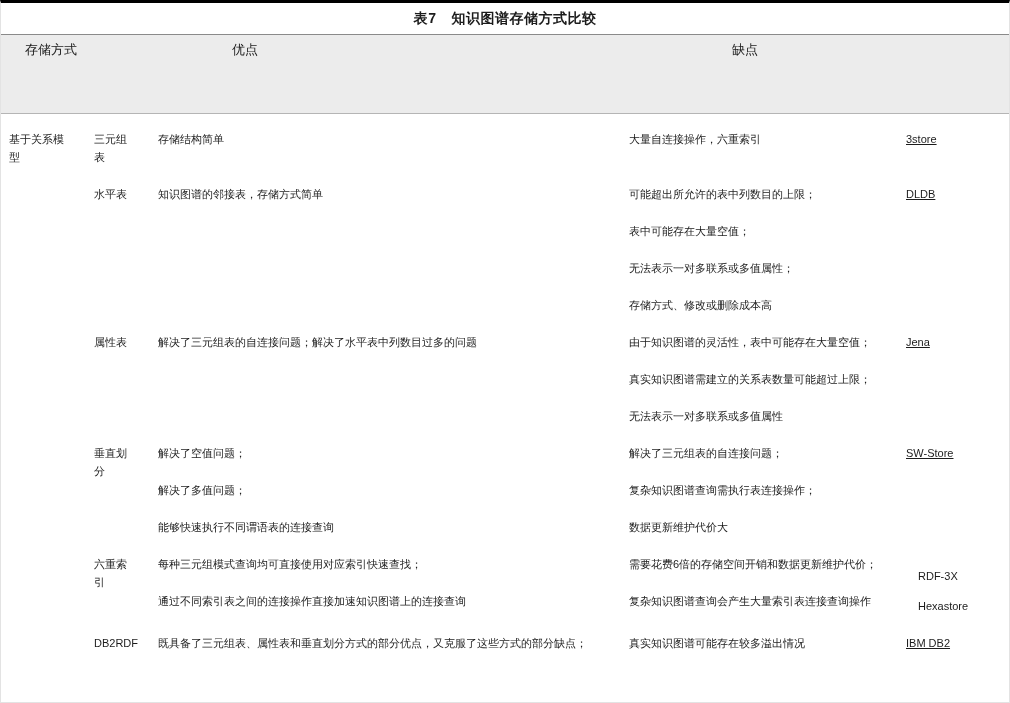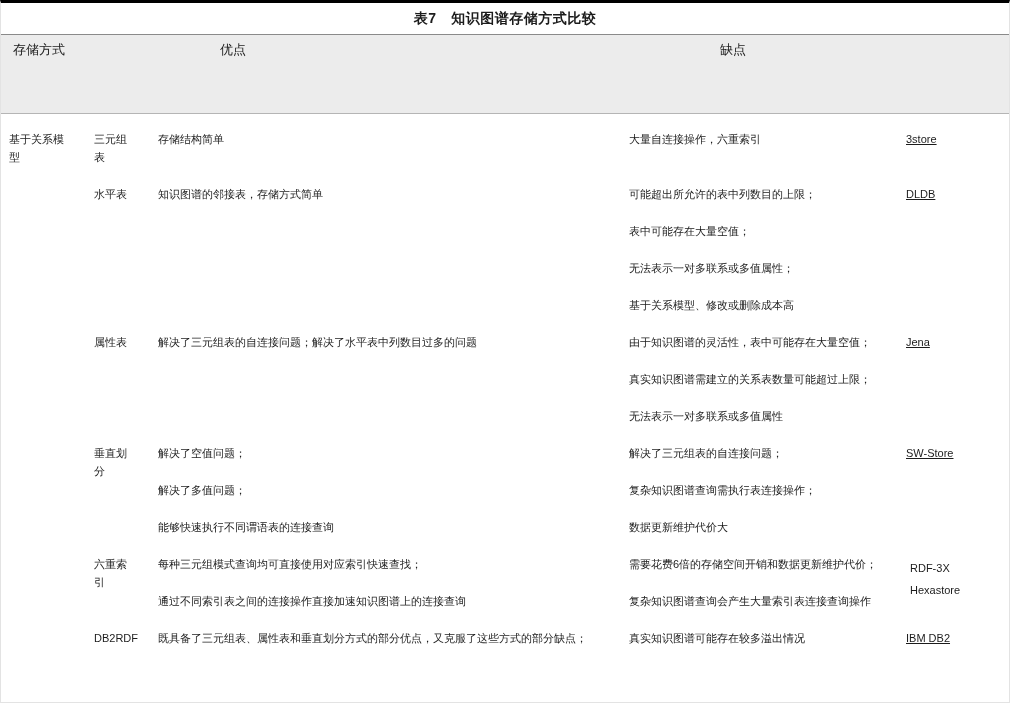--- a/index.html
+++ b/index.html
@@ -23,6 +23,7 @@
     padding: 7px 0 6px 0;
     border-bottom: 1px solid #8a8a8a;
     letter-spacing: 0.5px;
+    font-family: Liberation Mono, monospace;
   }
   .grid {
     display: grid;

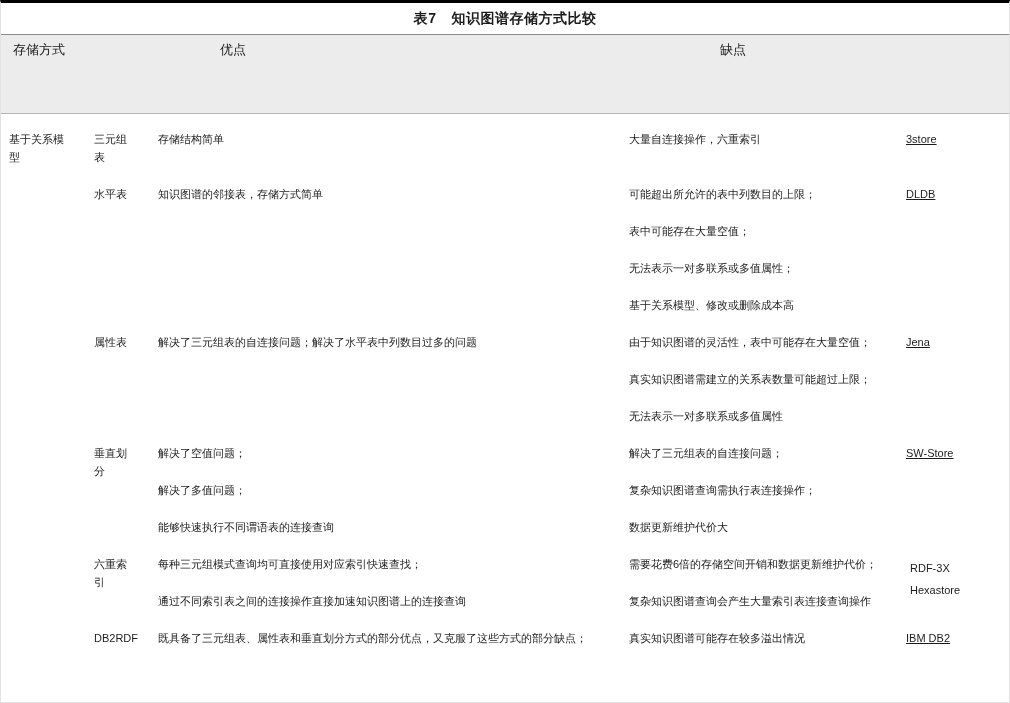--- a/index.html
+++ b/index.html
@@ -33,7 +33,7 @@
     background: #ececec;
     border-bottom: 1px solid #b5b5b5;
     font-size: 13px;
-    padding: 7px 4px;
+    padding: 7px 16px;
     line-height: 16px;
     gap: 29px;
   }

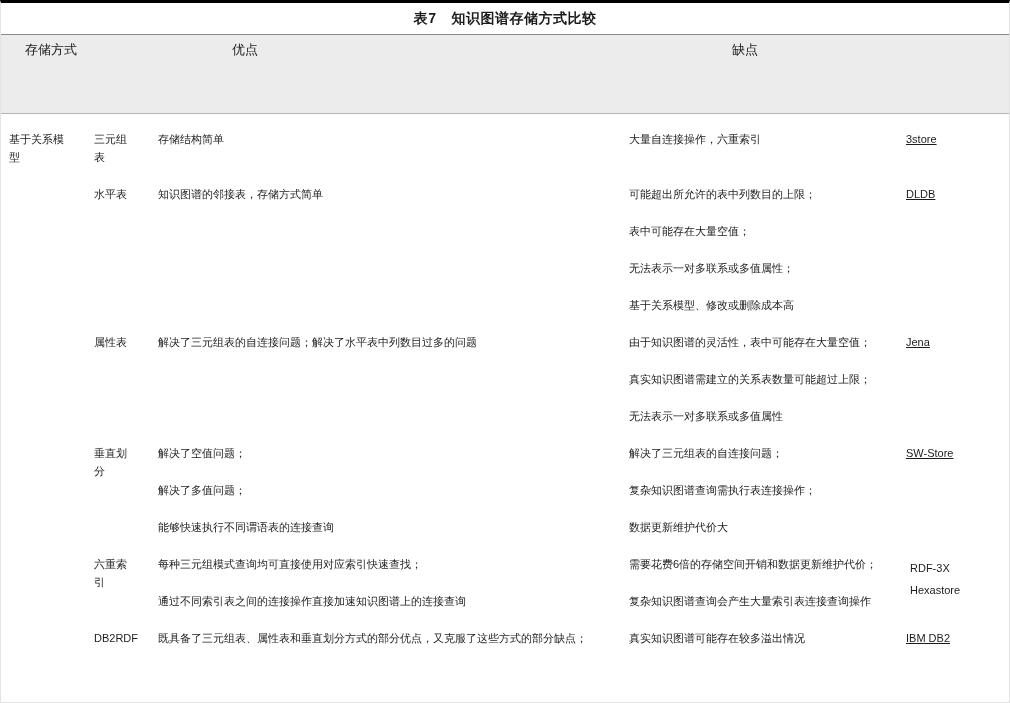--- a/index.html
+++ b/index.html
@@ -96,7 +96,7 @@
         <p>可能超出所允许的表中列数目的上限；</p>
         <p>表中可能存在大量空值；</p>
         <p>无法表示一对多联系或多值属性；</p>
-        <p>基于关系模型、修改或删除成本高</p>
+        <p>存储方式、修改或删除成本高</p>
       </div>
       <div class="cell sys">
         <p>DLDB</p>

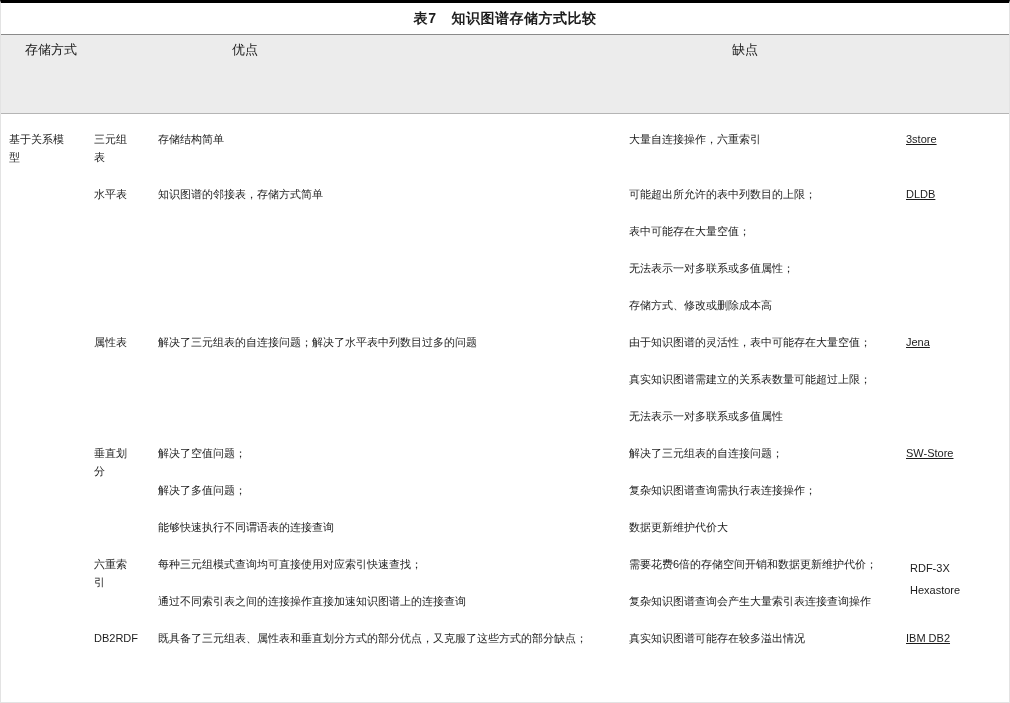--- a/index.html
+++ b/index.html
@@ -46,7 +46,7 @@
   }
   .cell { padding-left: 8px; padding-right: 14px; }
   .cell p { margin: 0 0 19px 0; }
-  .sysline { margin: 4px; }
+  .sysline { margin: 12px; }
   .sys p { margin: 0 0 19px 0; text-decoration: underline; }
   .sys .stack { margin: 0 0 19px 0; }
 </style>

